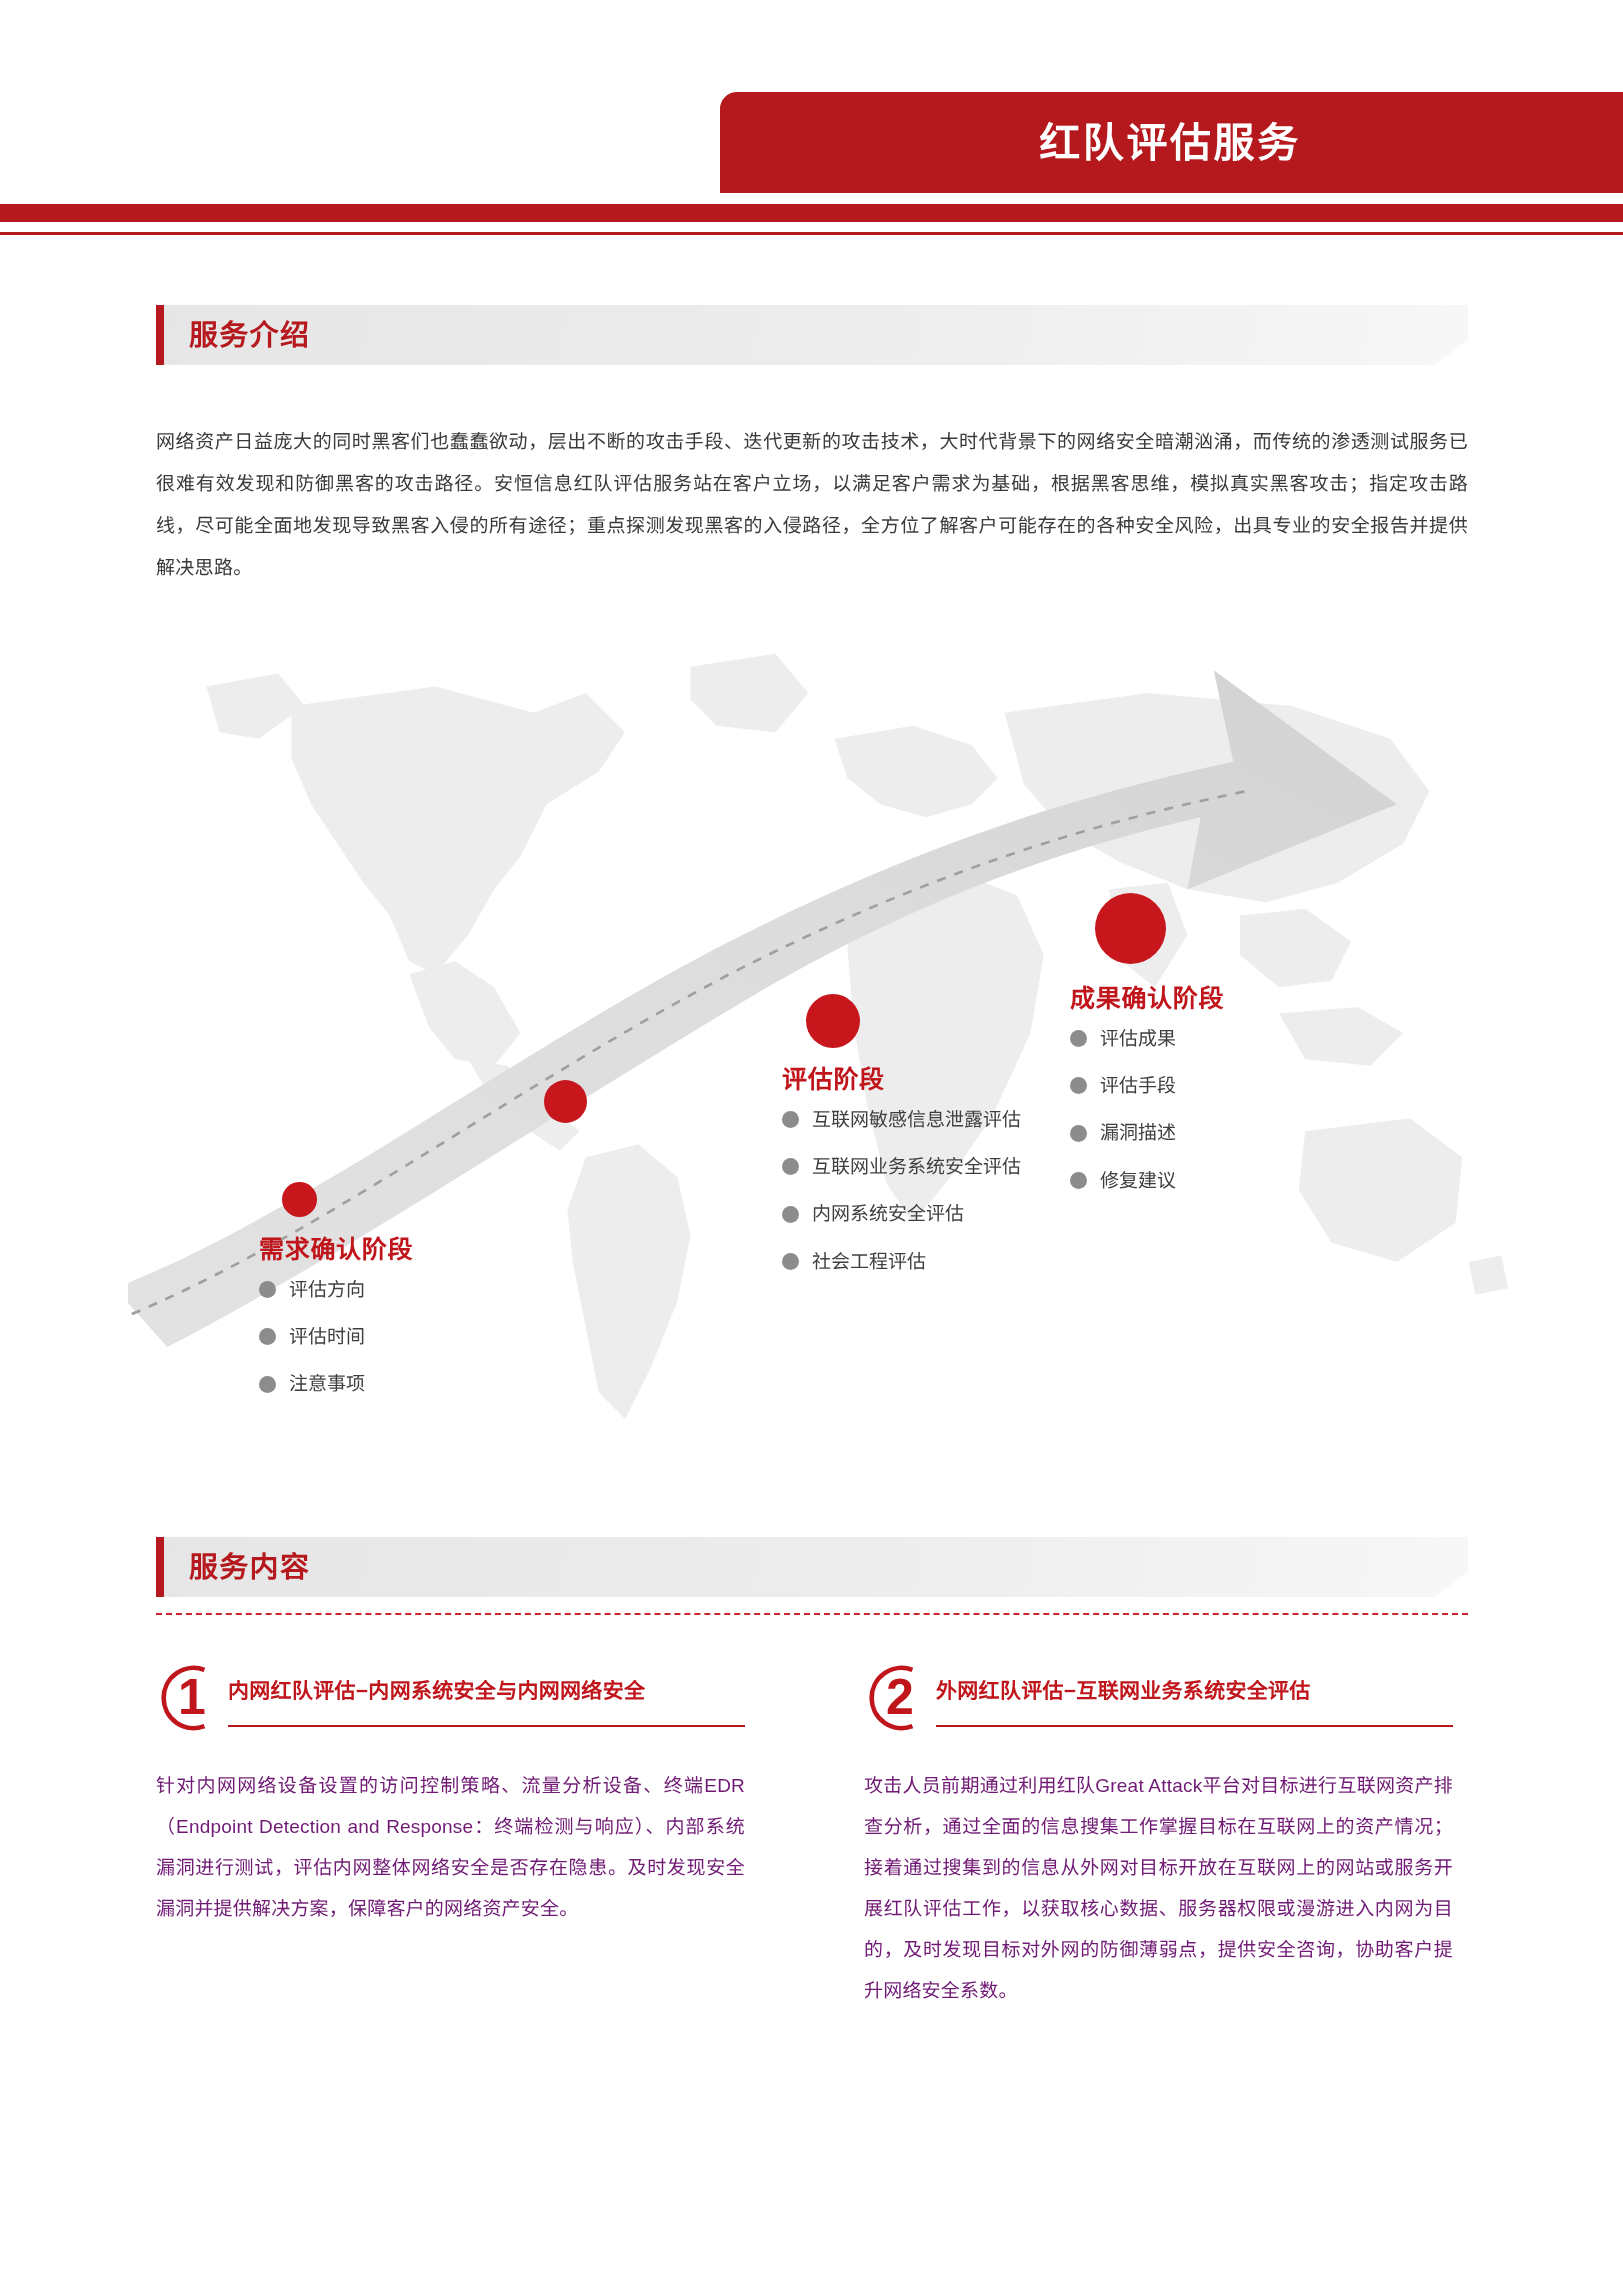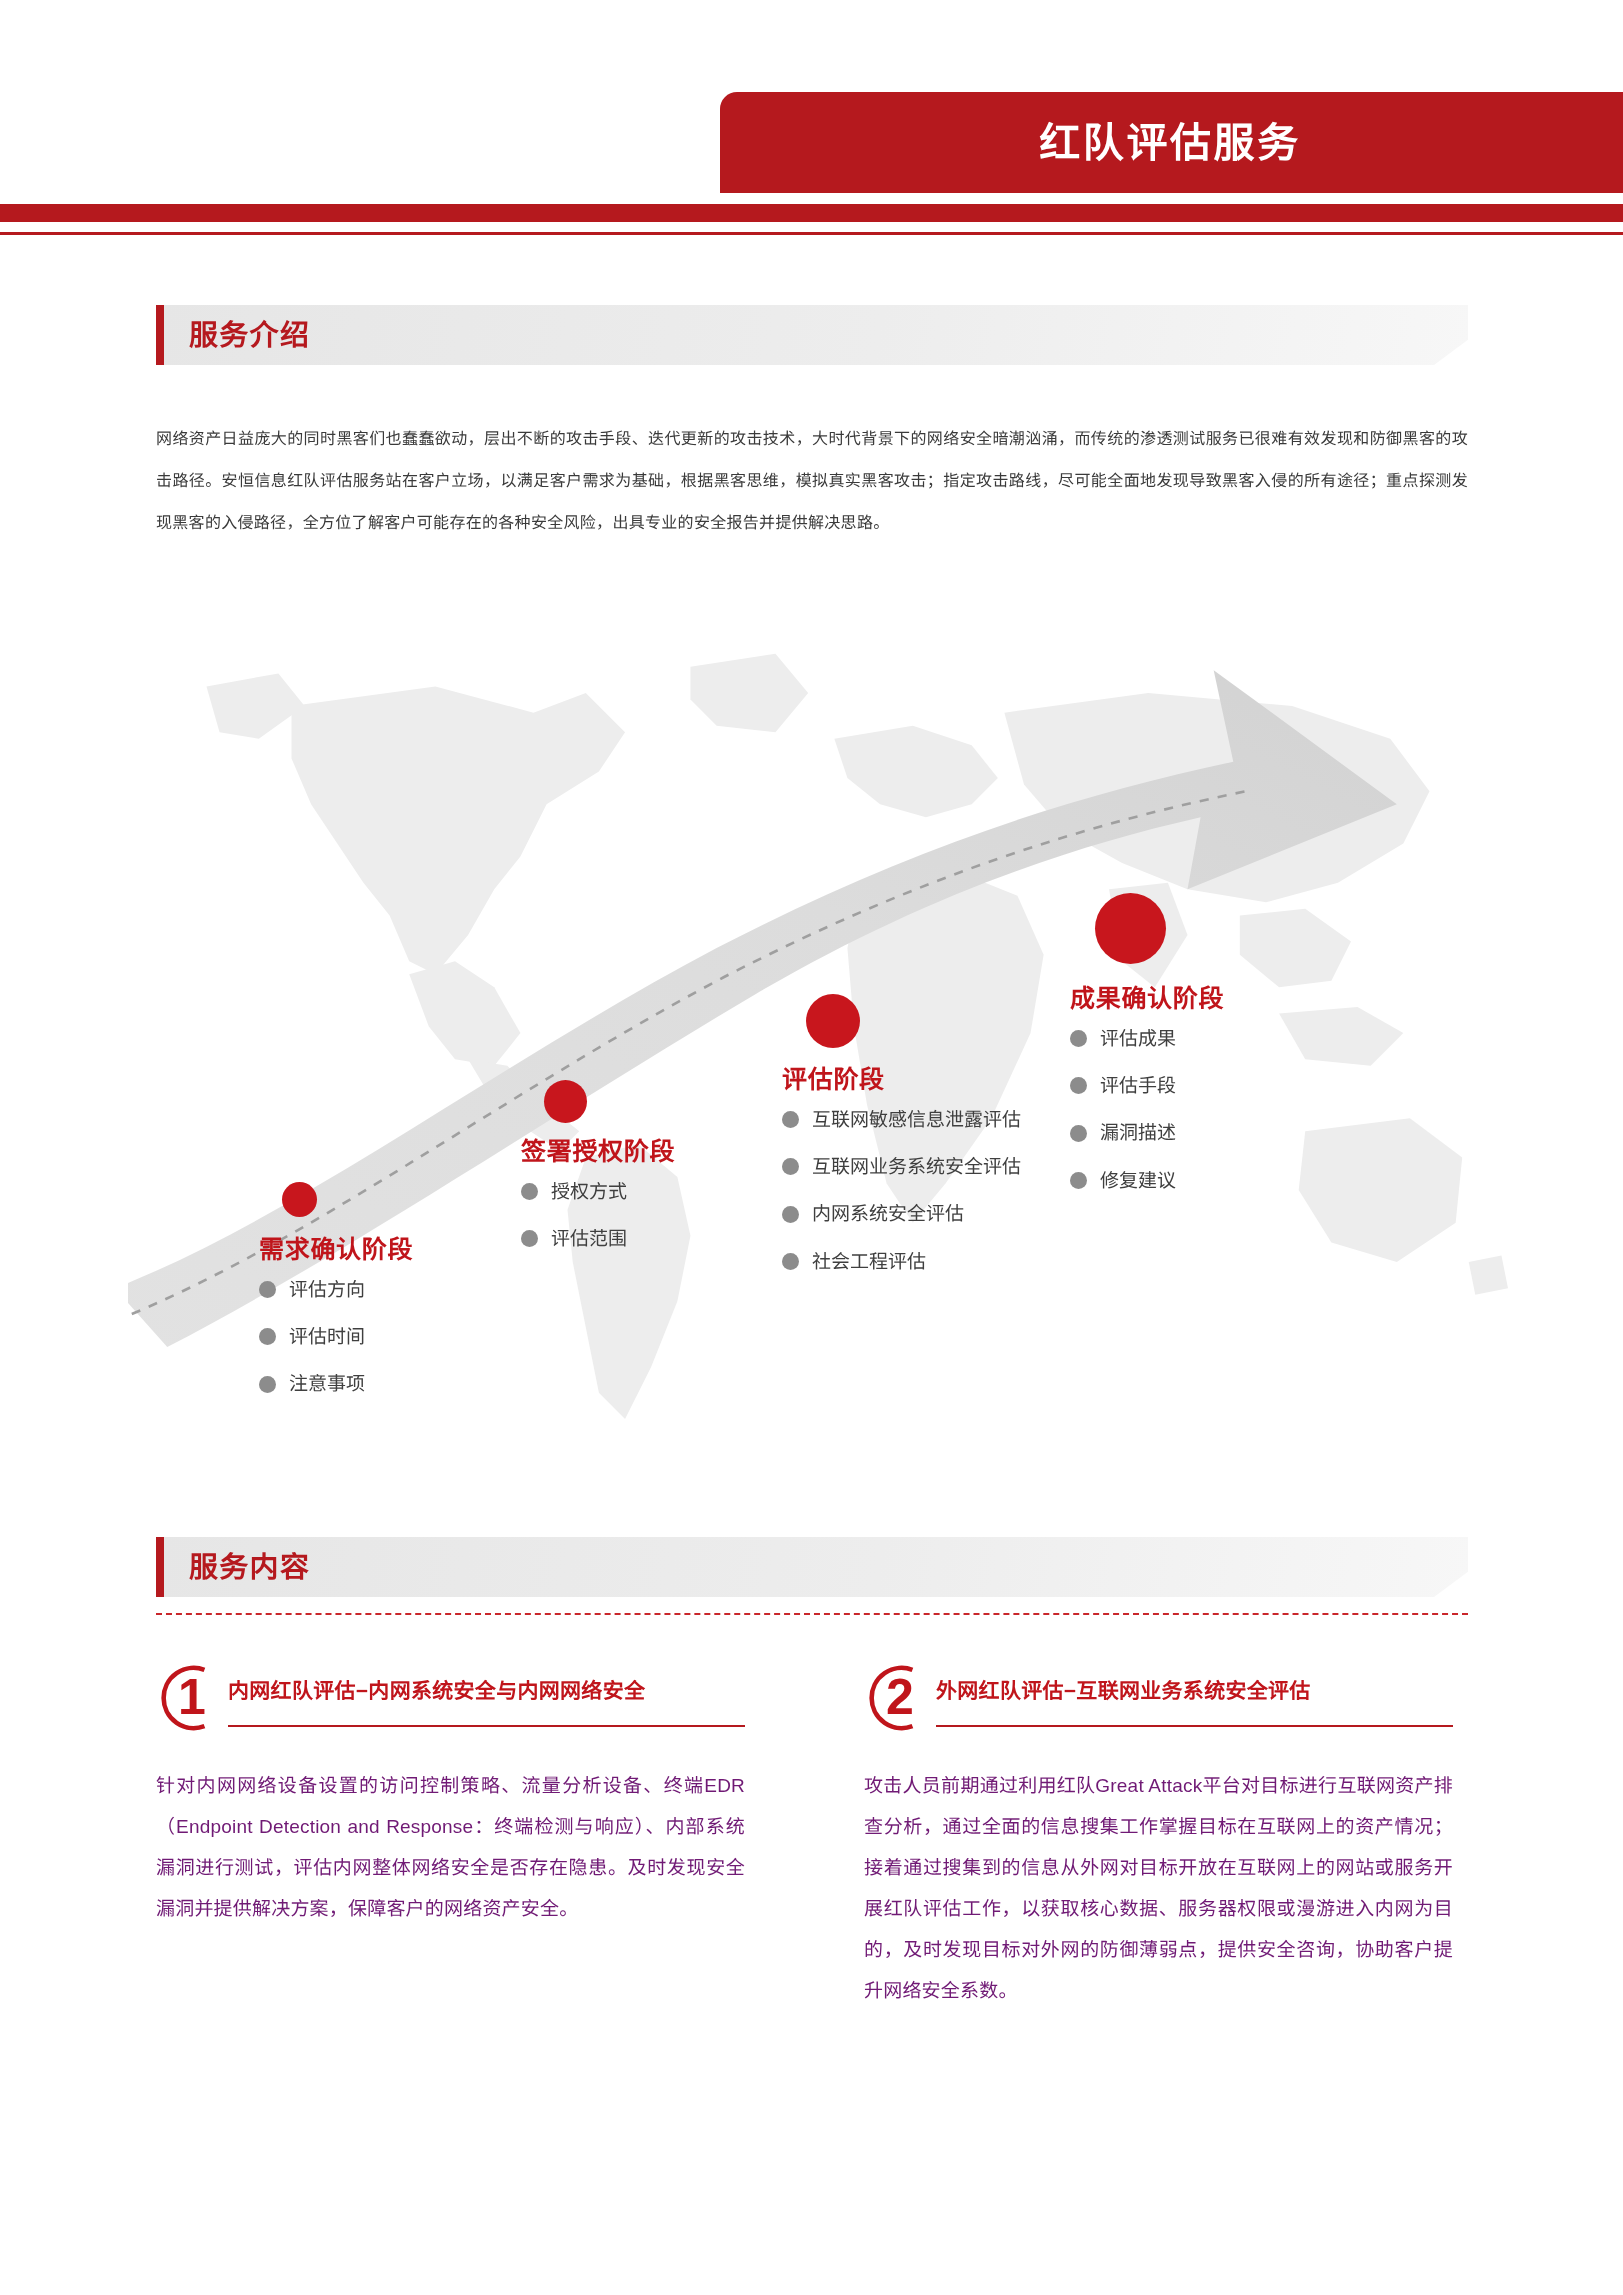--- a/index.html
+++ b/index.html
@@ -105,7 +105,7 @@
     top: 402px;
     left: 156px;
     width: 1312px;
-    font-size: 16px;
+    font-size: 19px;
     line-height: 42px;
     color: #3a3a3a;
     text-align: justify;

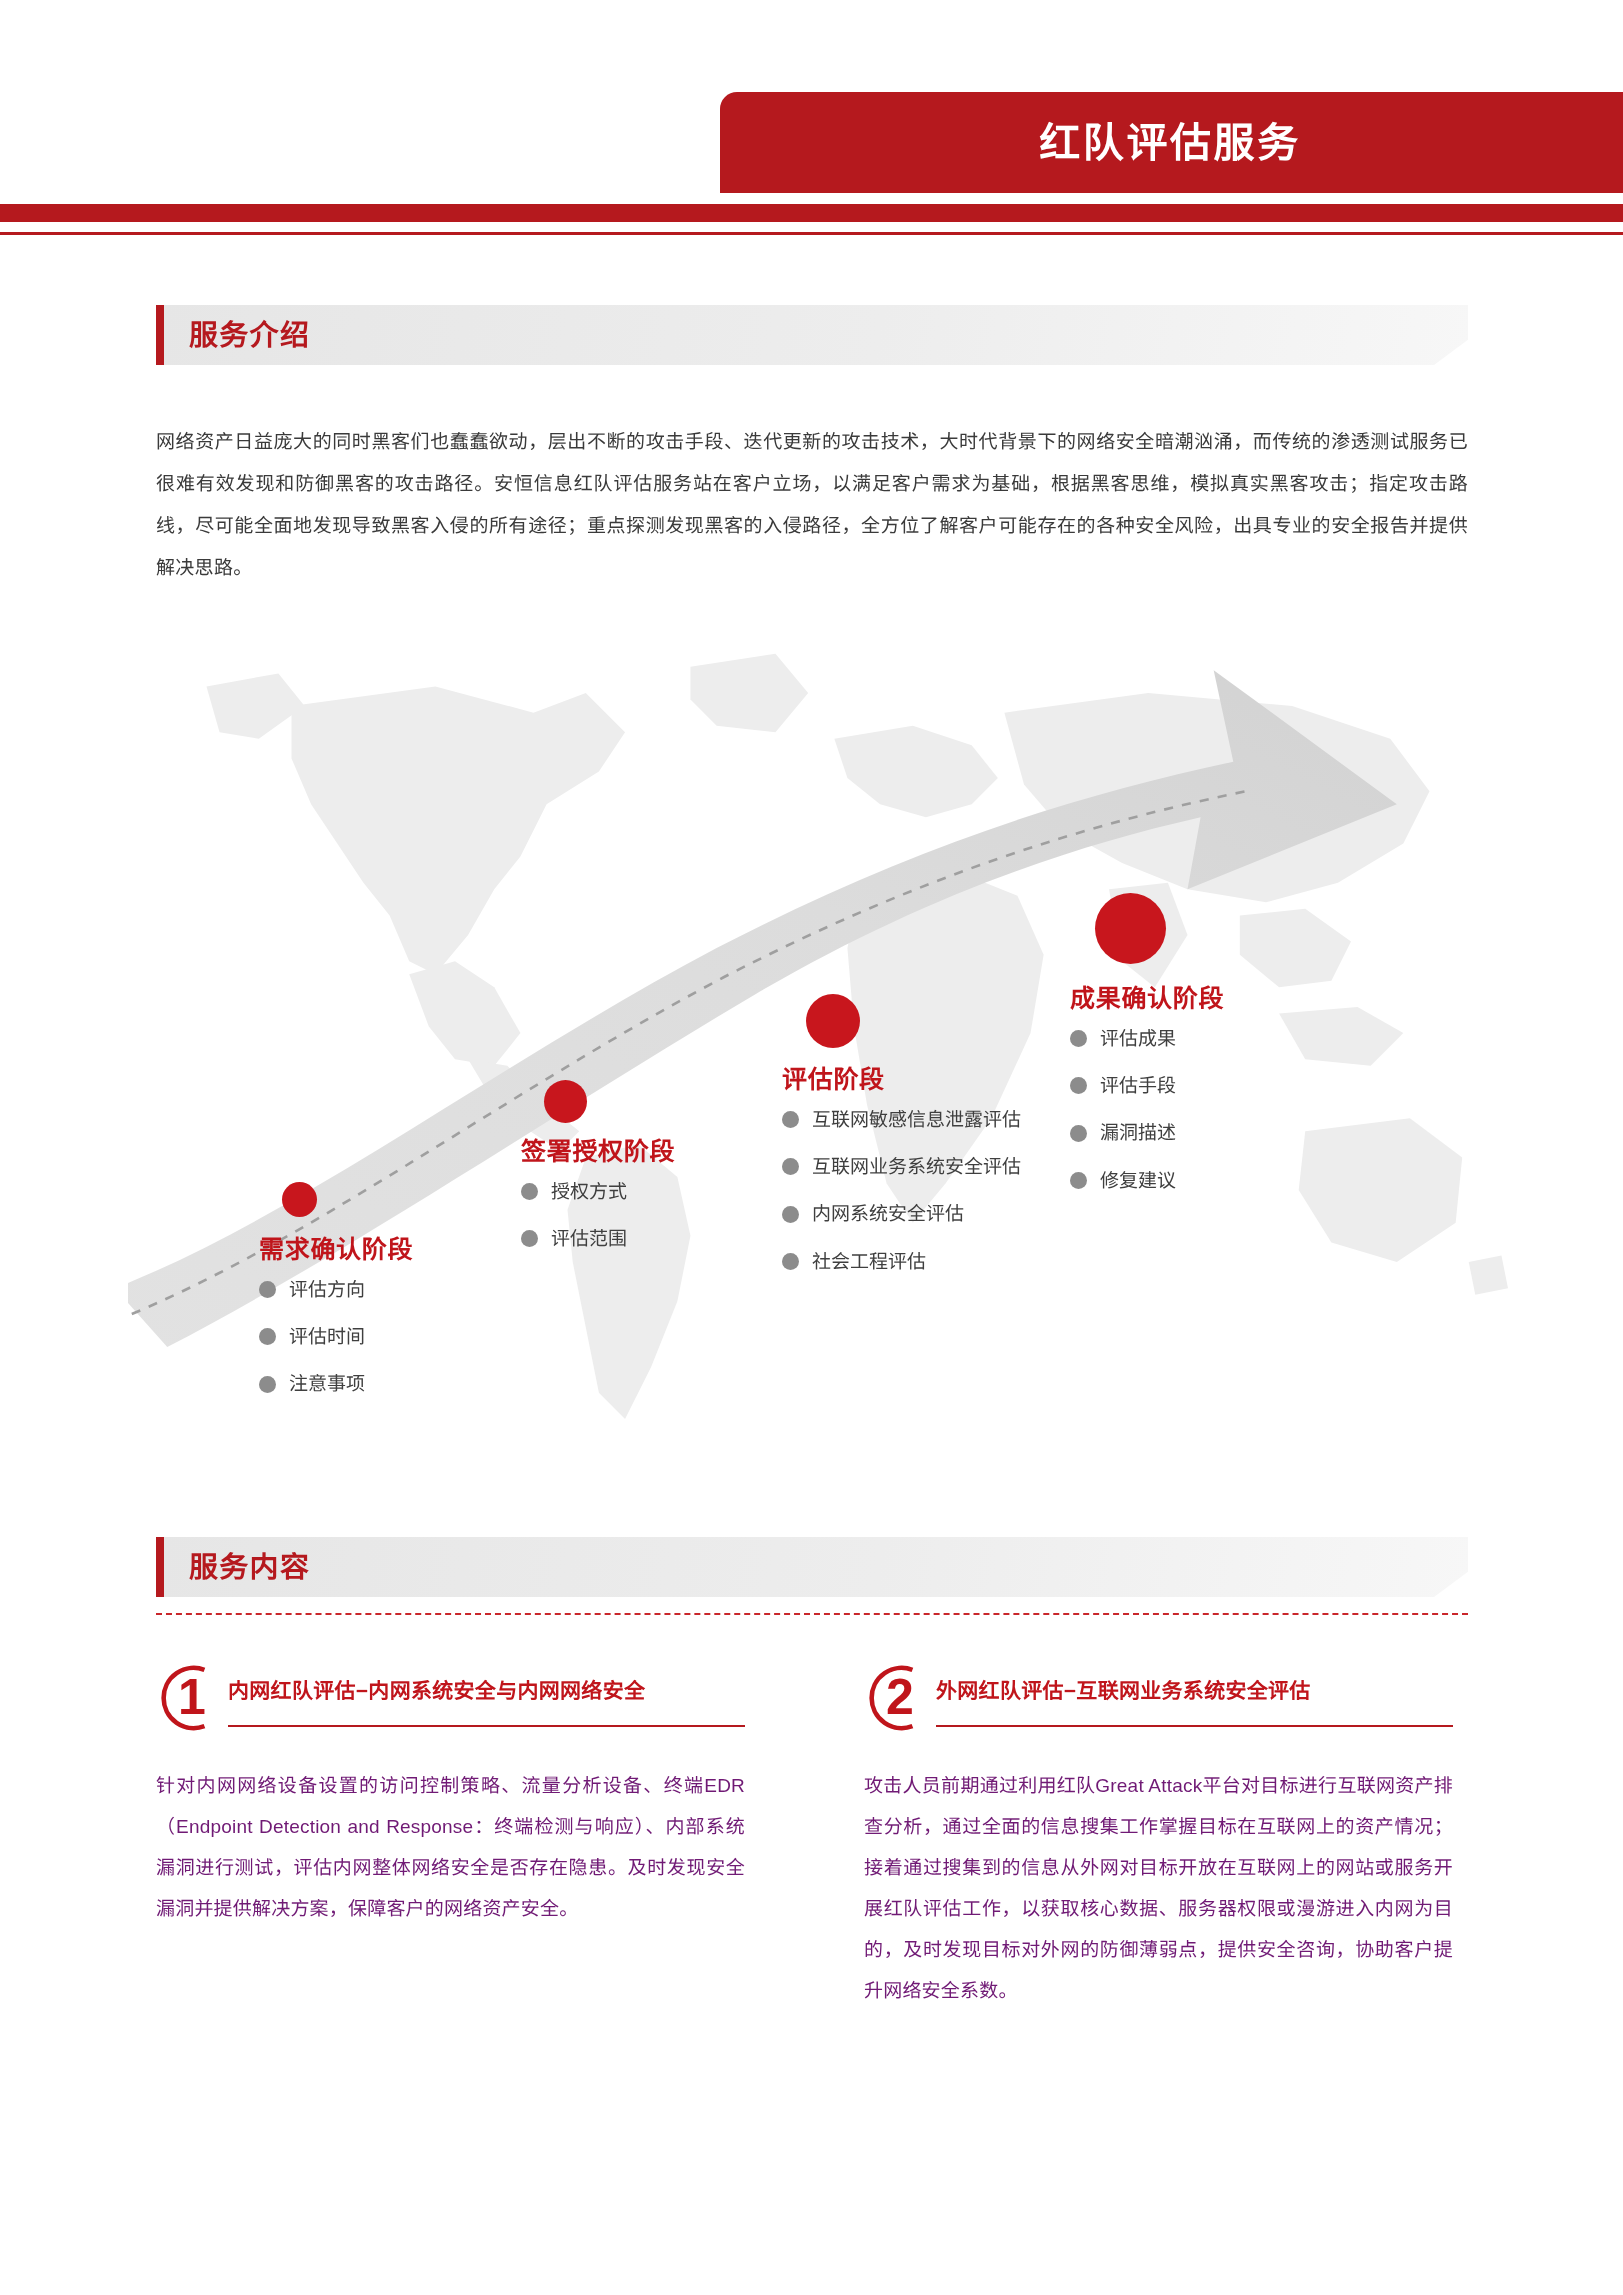--- a/index.html
+++ b/index.html
@@ -326,13 +326,6 @@
     </ul>
   </div>
 
-  <div class="stage stage-2">
-    <div class="stage-title">签署授权阶段</div>
-    <ul class="stage-items">
-      <li>授权方式</li>
-      <li>评估范围</li>
-    </ul>
-  </div>
 
   <div class="stage stage-4">
     <div class="stage-title">成果确认阶段</div>

